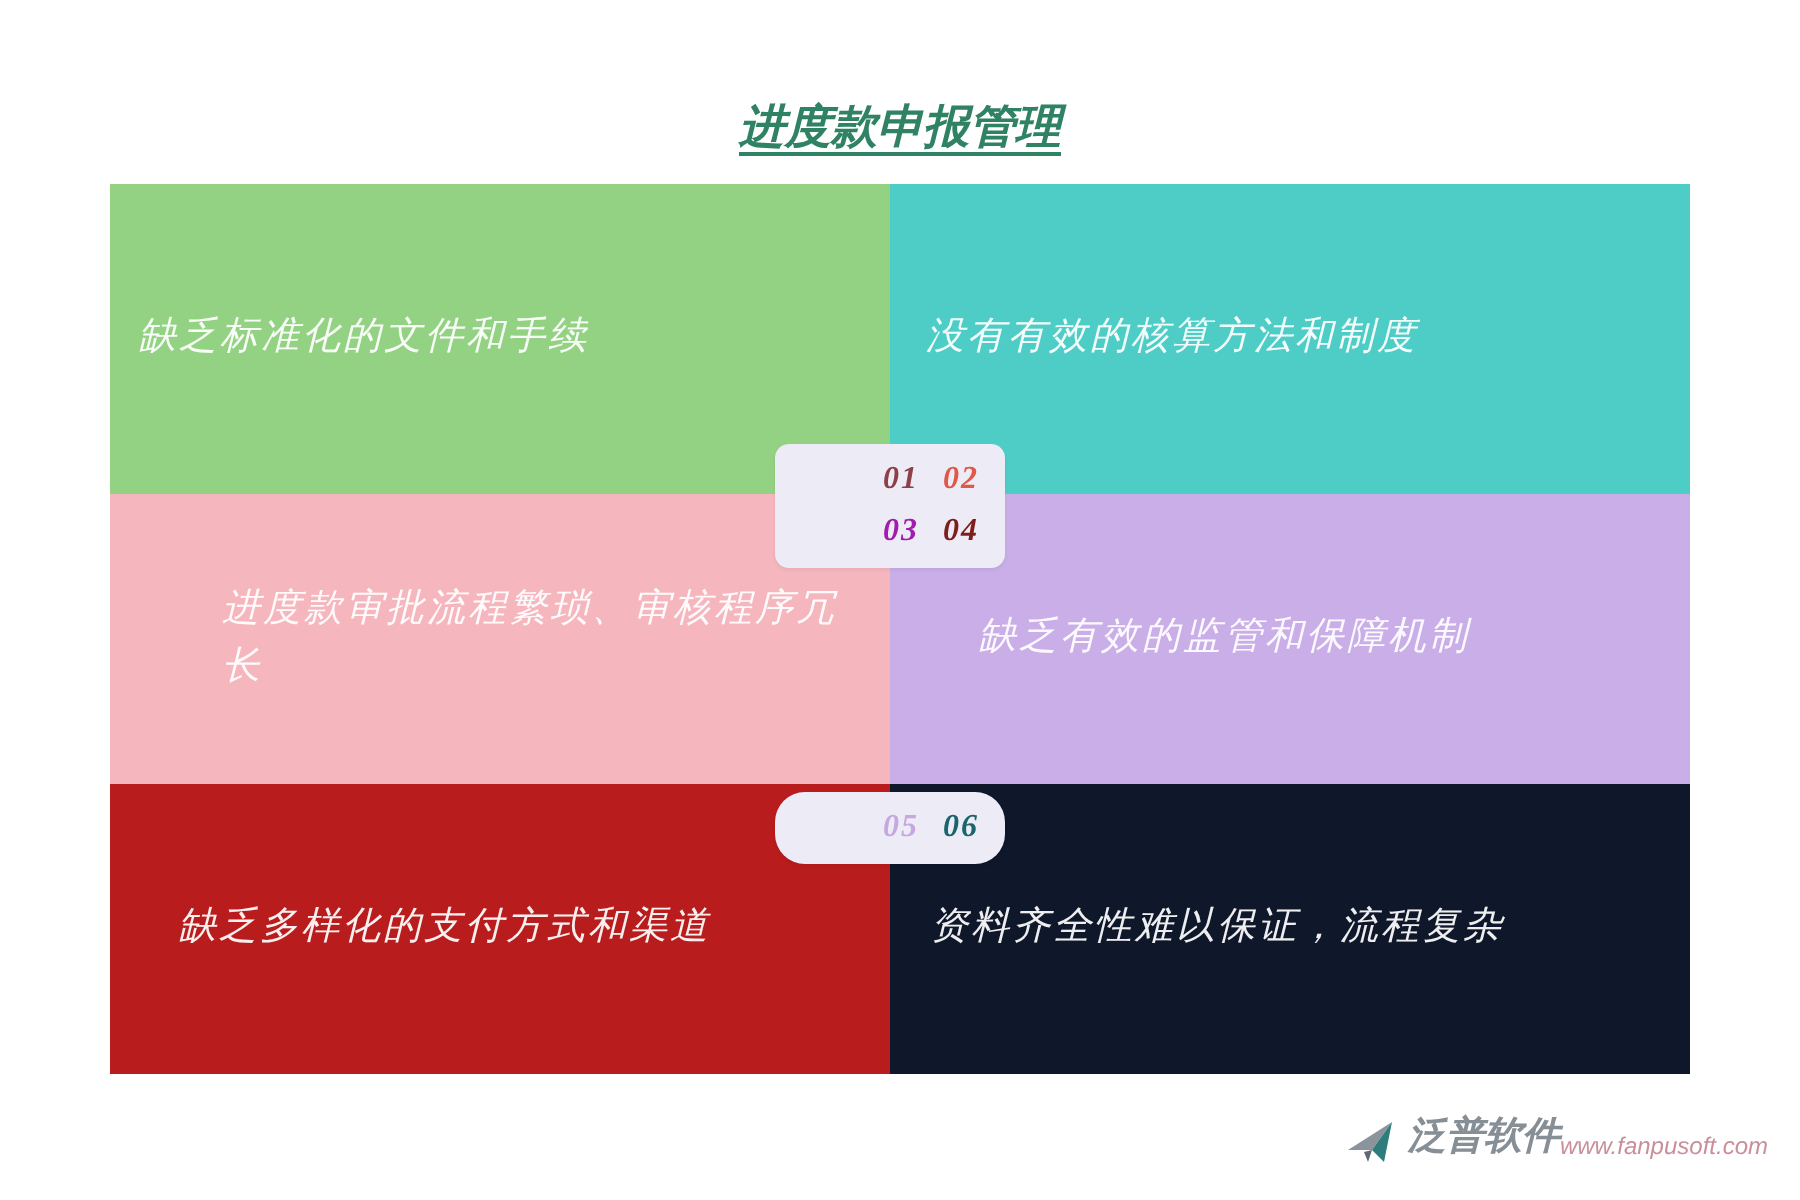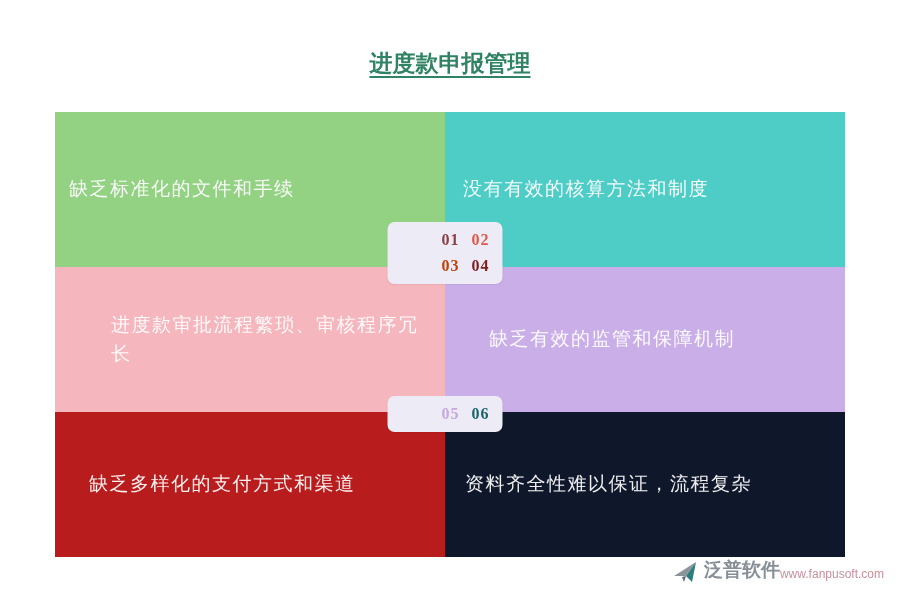--- a/index.html
+++ b/index.html
@@ -6,6 +6,7 @@
   .page{
     position:relative;width:900px;height:600px;background:#ffffff;overflow:hidden;
     font-family:"Liberation Serif","DejaVu Serif",serif;
+    font-style:italic;
   }
   .title{
     position:absolute;top:48px;left:0;width:100%;margin:0;

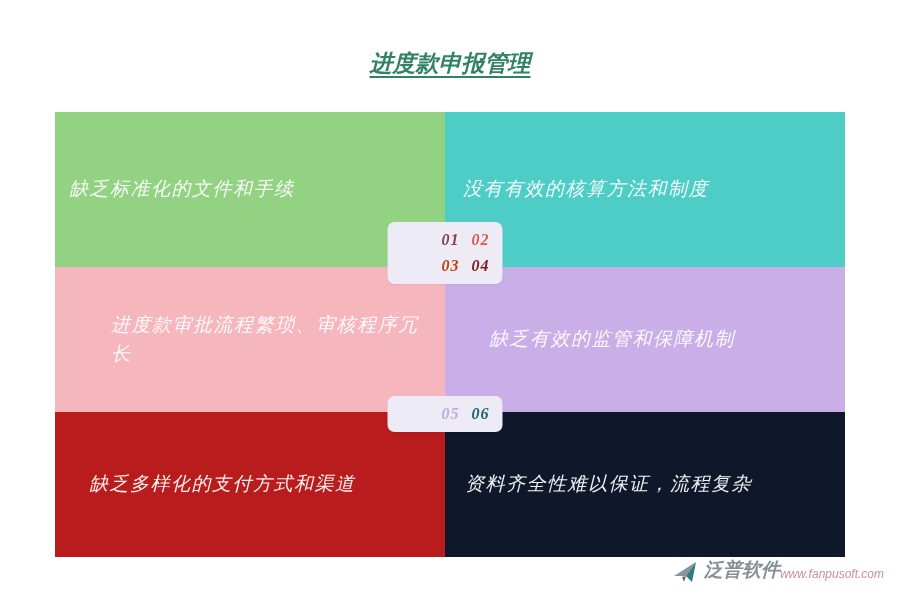--- a/index.html
+++ b/index.html
@@ -14,7 +14,7 @@
     text-decoration:underline;text-underline-offset:5px;
   }
   .grid{
-    position:absolute;left:55px;top:112px;width:844px;height:445px;
+    position:absolute;left:55px;top:92px;width:844px;height:445px;
     display:grid;grid-template-columns:390px 400px;grid-template-rows:155px 145px 145px;border-radius:31px;
   }
   .panel{

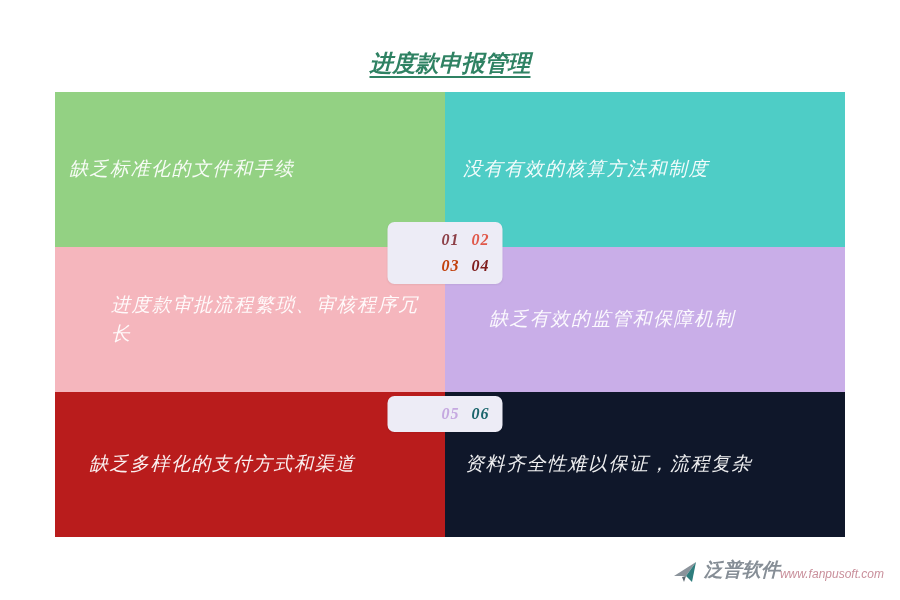--- a/index.html
+++ b/index.html
@@ -81,7 +81,7 @@
       <span style="color: rgb(224, 88, 74);">02</span>
     </div>
     <div class="badge-row">
-      <span style="color: #c2410c;">03</span>
+      <span style="color: #a21caf;">03</span>
       <span style="color: #7f1d1d;">04</span>
     </div>
   </div>

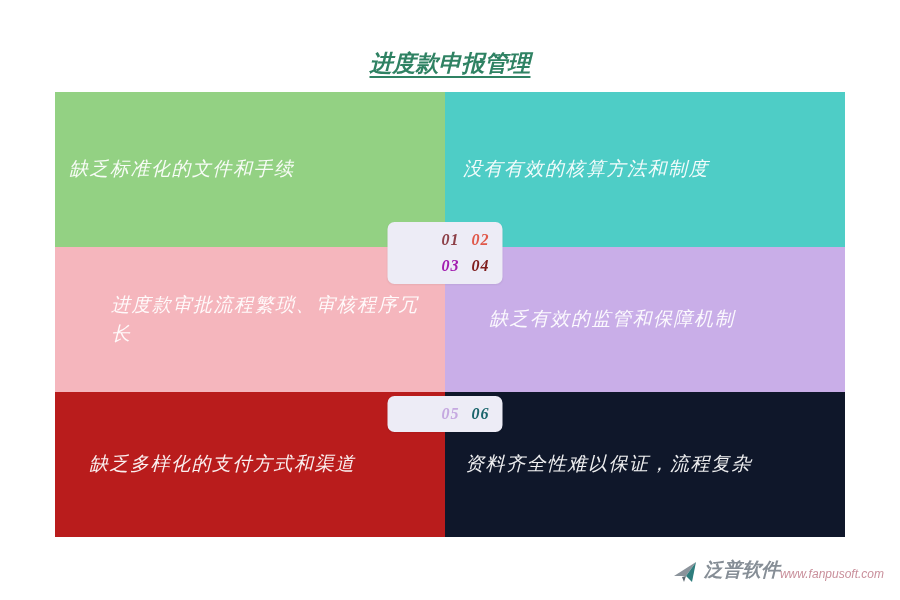--- a/index.html
+++ b/index.html
@@ -36,7 +36,7 @@
     box-shadow:0 1px 2px rgba(0,0,0,0.06);
   }
   .badge1{top:222px;}
-  .badge2{top:396px;}
+  .badge2{top:396px;border-radius:15px;}
   .badge-row{display:flex;gap:12px;justify-content:center;margin-left:41px;}
   .logo{
     position:absolute;right:16px;bottom:10px;

